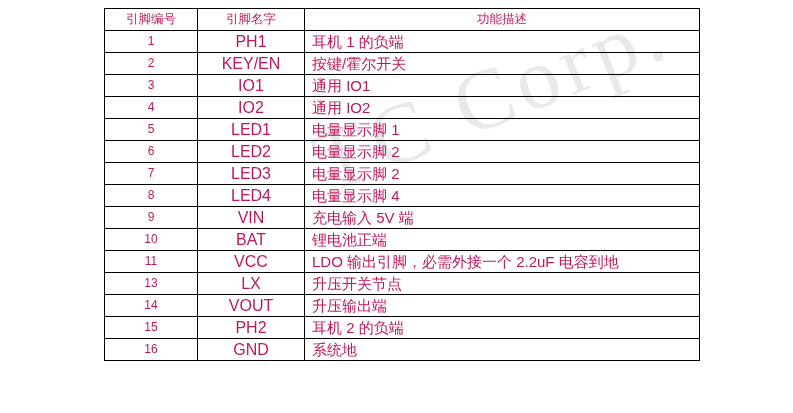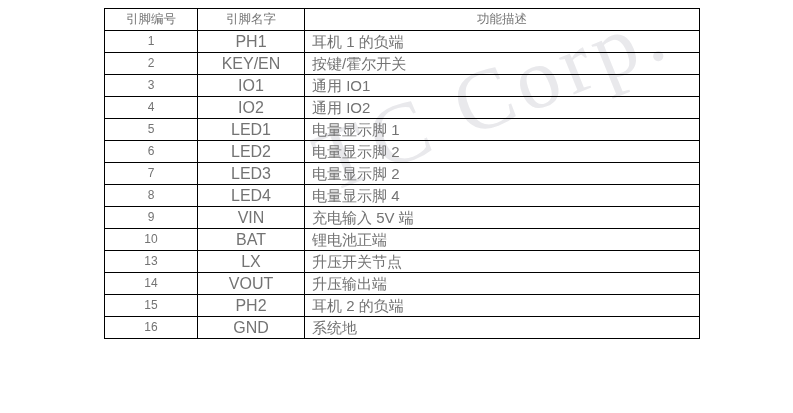--- a/index.html
+++ b/index.html
@@ -43,7 +43,7 @@
     border-collapse: collapse;
     background: transparent;
     font-size: 12.5px;
-    color: #737373;
+    color: #be185d;
   }
   table#pin-table th,
   table#pin-table td {

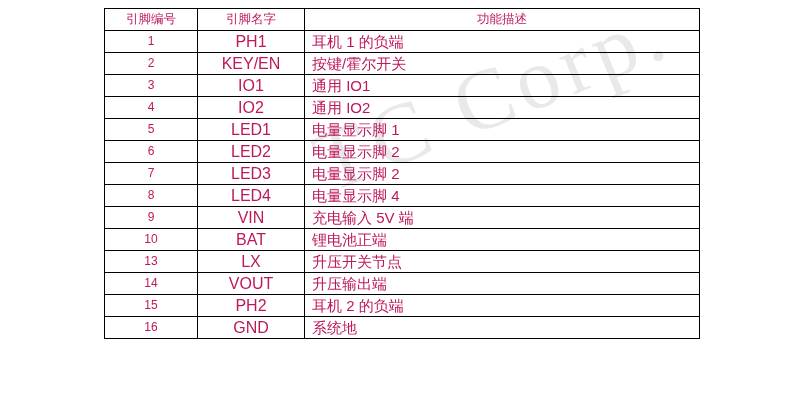--- a/index.html
+++ b/index.html
@@ -134,6 +134,11 @@
           <td class="col-desc cell-desc">锂电池正端</td>
         </tr>
         <tr>
+          <td class="col-num cell-num">11</td>
+          <td class="col-name cell-name">VCC</td>
+          <td class="col-desc cell-desc">LDO 输出引脚，必需外接一个 2.2uF 电容到地</td>
+        </tr>
+        <tr>
           <td class="col-num cell-num">13</td>
           <td class="col-name cell-name">LX</td>
           <td class="col-desc cell-desc">升压开关节点</td>

